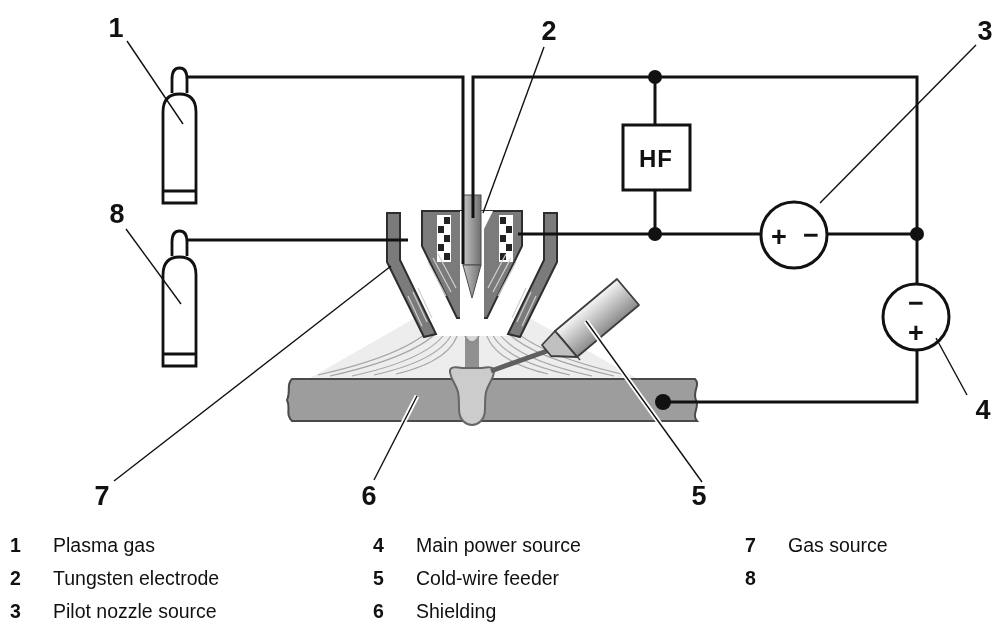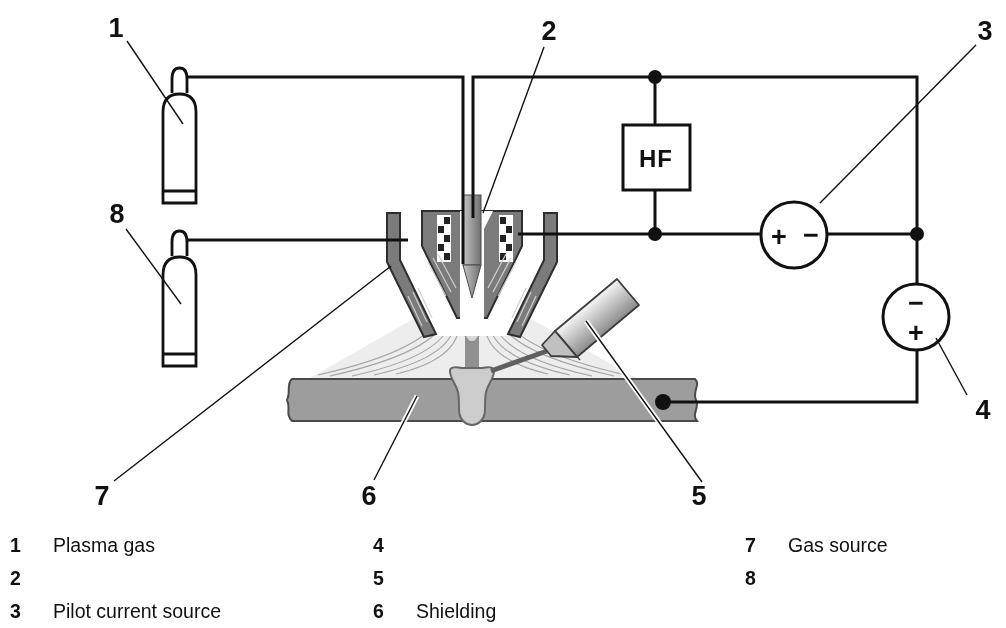--- a/index.html
+++ b/index.html
@@ -213,6 +213,7 @@
   <div class="legend-col c2">
     <div class="legend-row">
       <span class="legend-num">4</span>
+      <span class="legend-label">Main power source</span>
     </div>
     <div class="legend-row">
       <span class="legend-num">5</span>

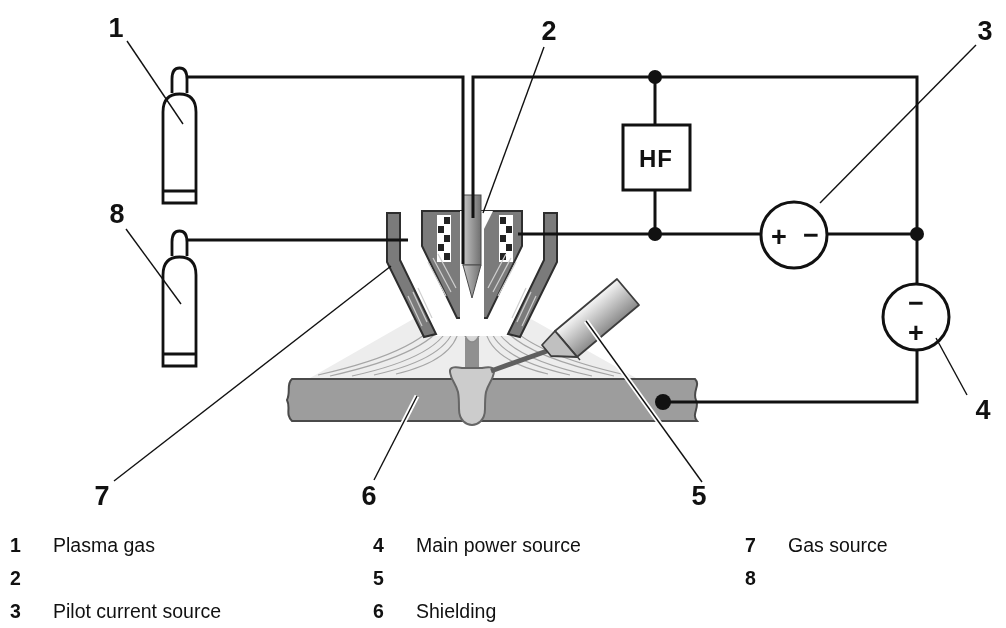--- a/index.html
+++ b/index.html
@@ -204,6 +204,7 @@
     </div>
     <div class="legend-row">
       <span class="legend-num">2</span>
+      <span class="legend-label">Tungsten electrode</span>
     </div>
     <div class="legend-row">
       <span class="legend-num">3</span>

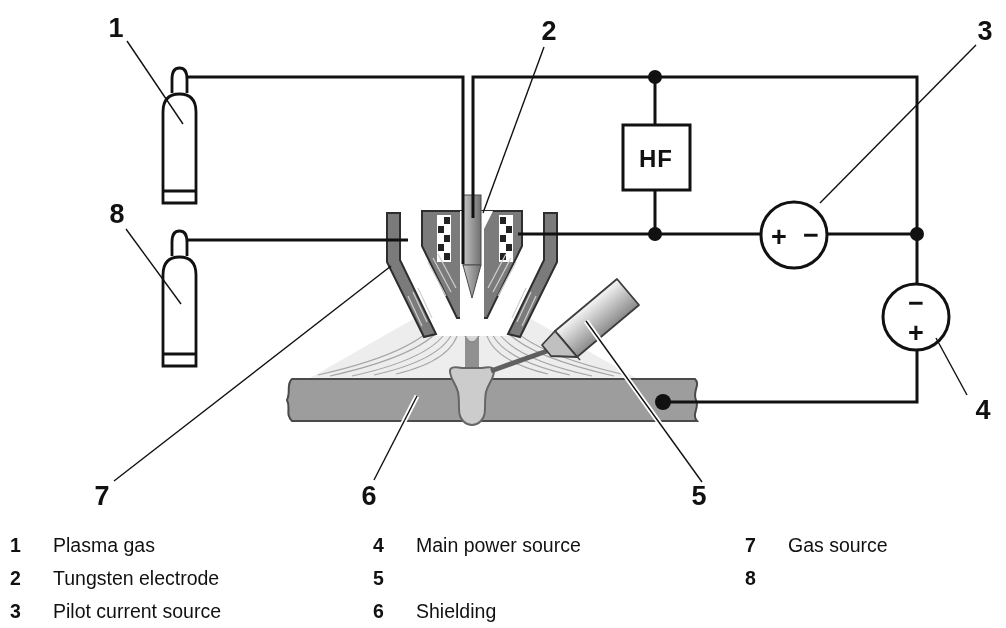--- a/index.html
+++ b/index.html
@@ -218,6 +218,7 @@
     </div>
     <div class="legend-row">
       <span class="legend-num">5</span>
+      <span class="legend-label">Cold-wire feeder</span>
     </div>
     <div class="legend-row">
       <span class="legend-num">6</span>

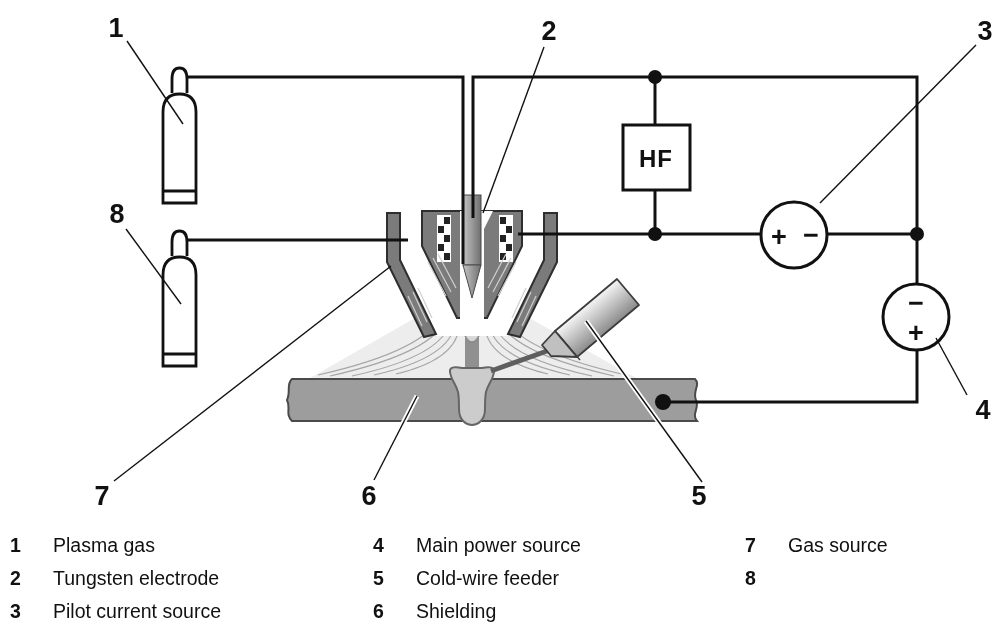--- a/index.html
+++ b/index.html
@@ -208,7 +208,7 @@
     </div>
     <div class="legend-row">
       <span class="legend-num">3</span>
-      <span class="legend-label">Pilot current source</span>
+      <span class="legend-label">Pilot nozzle source</span>
     </div>
   </div>
   <div class="legend-col c2">

